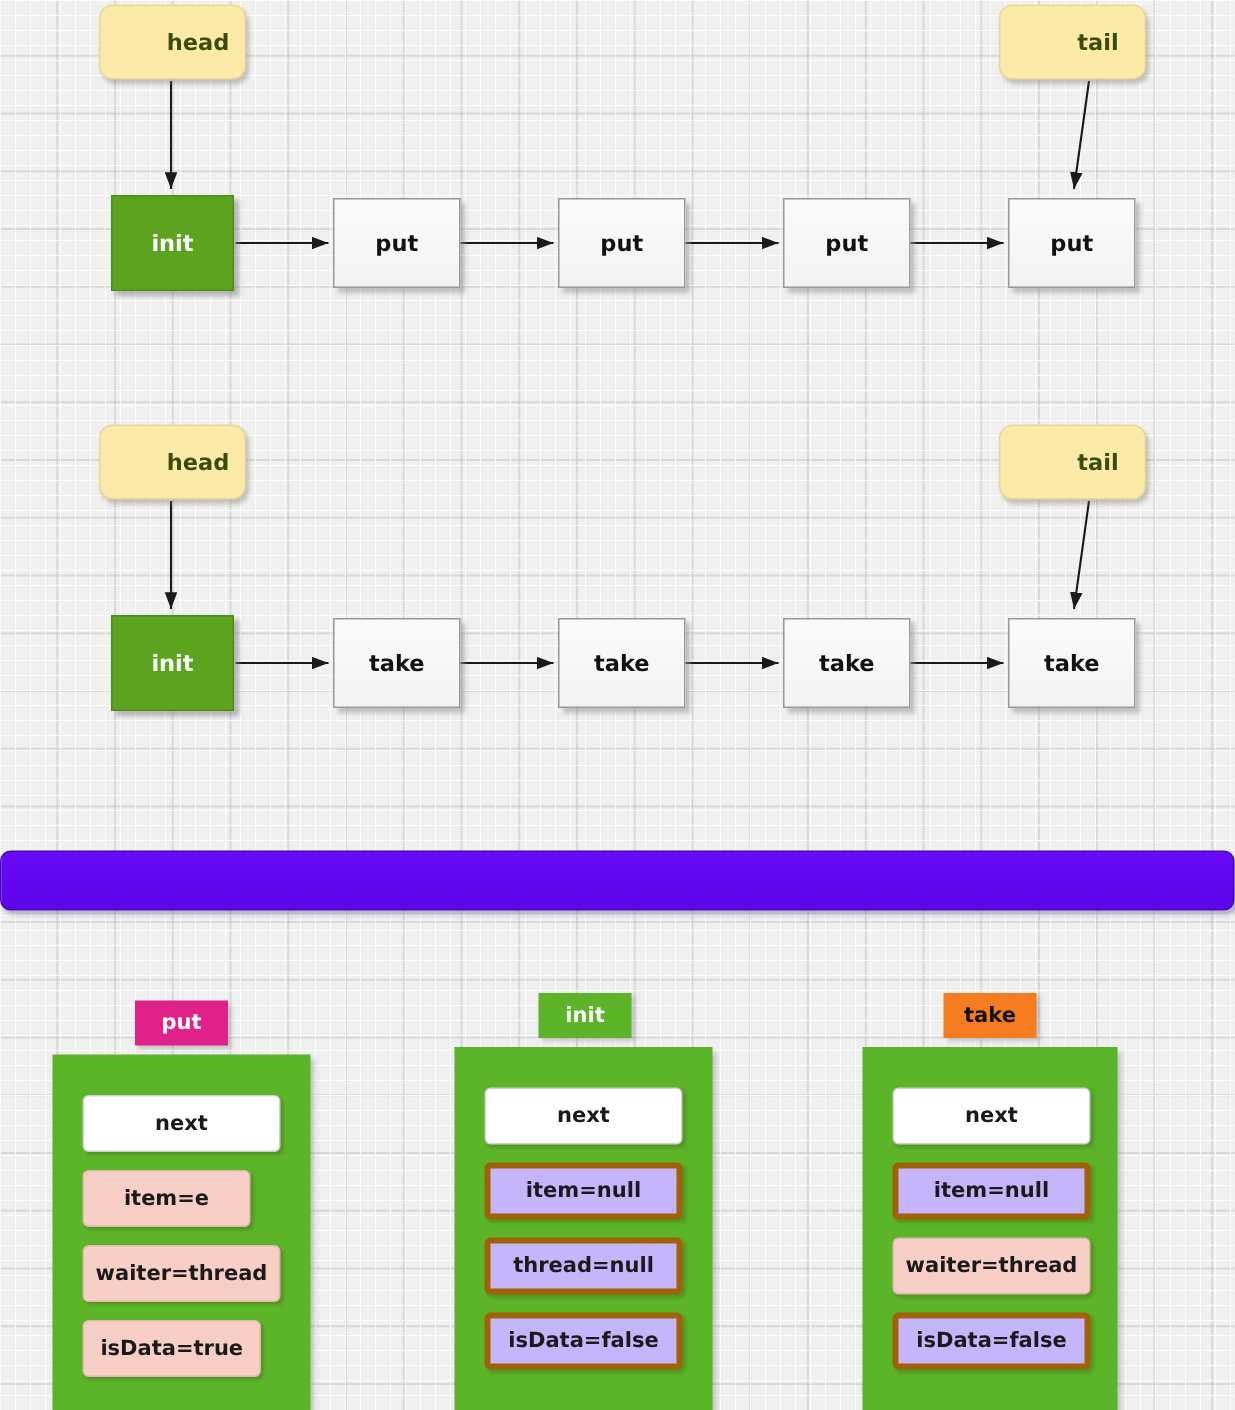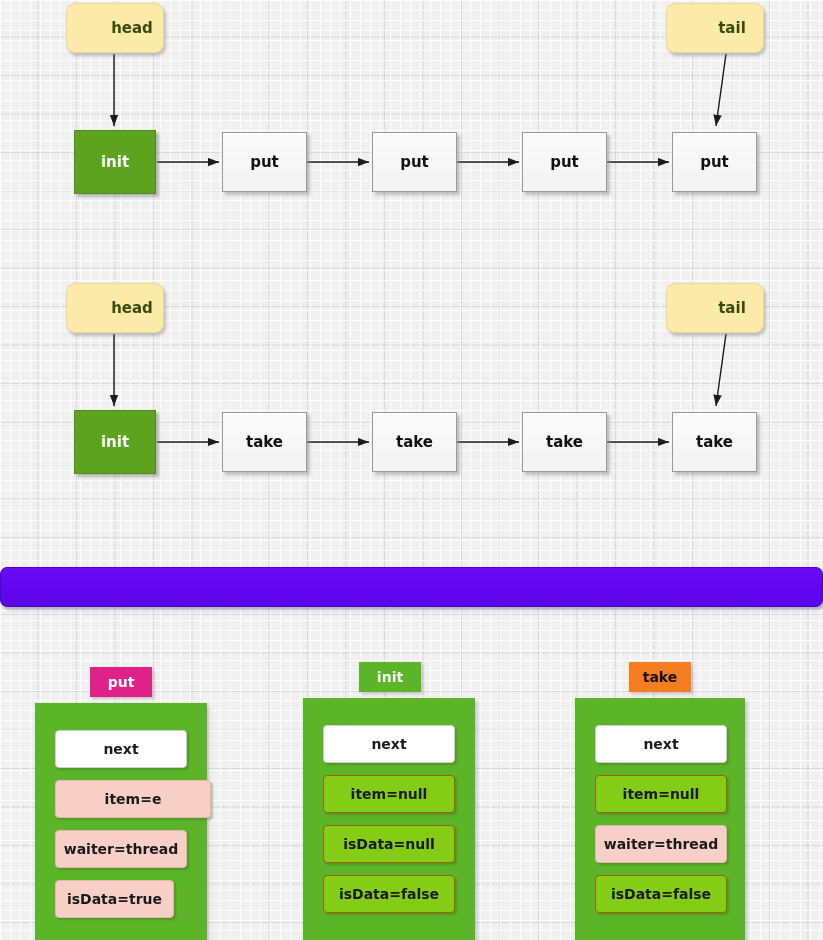--- a/index.html
+++ b/index.html
@@ -203,7 +203,7 @@
 
 <div class="card" style="left:35px; top:703px; width:172px; height:237px;">
   <div class="field f-next" style="left:20px; top:27px; width:132px; height:38px;">next</div>
-  <div class="field f-pink" style="left:20px; top:77px; width:156px; height:38px;">item=e</div>
+  <div class="field f-pink" style="left:20px; top:77px; width:112px; height:38px;">item=e</div>
   <div class="field f-pink" style="left:20px; top:127px; width:132px; height:38px;">waiter=thread</div>
   <div class="field f-pink" style="left:20px; top:177px; width:119px; height:38px;">isData=true</div>
 </div>

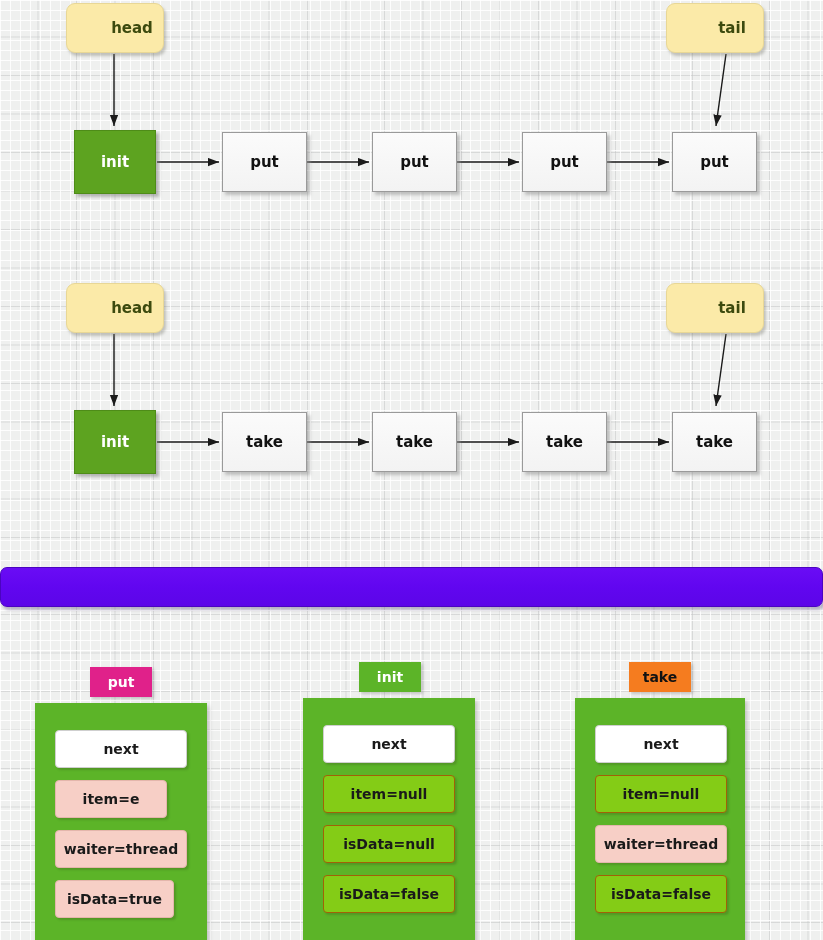--- a/index.html
+++ b/index.html
@@ -130,7 +130,7 @@
   }
   .f-next { background: #ffffff; border: 1px solid #cfcfcf; }
   .f-pink { background: #f7cfc6; border: 1px solid #e4b6ac; }
-  .f-gray { background: #84cc16; border: 1px solid #a16207; }
+  .f-gray { background: #c4b5fd; border: 4px solid #a16207; }
 </style>
 </head>
 <body>

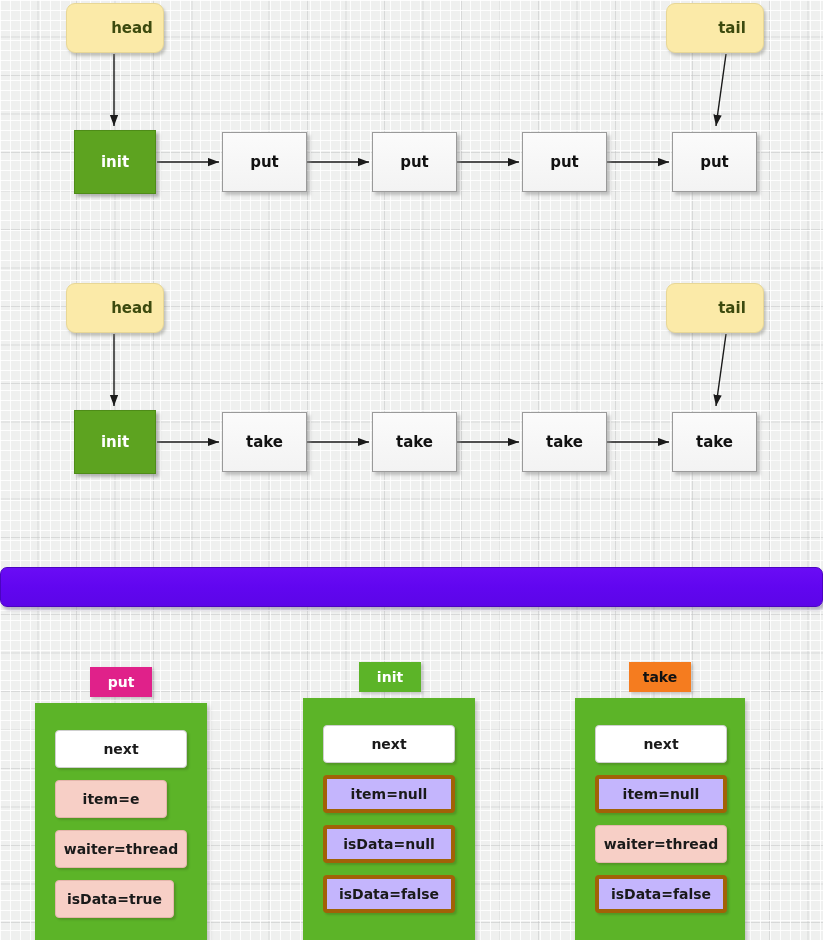--- a/index.html
+++ b/index.html
@@ -213,7 +213,7 @@
 <div class="card" style="left:303px; top:698px; width:172px; height:242px;">
   <div class="field f-next" style="left:20px; top:27px; width:132px; height:38px;">next</div>
   <div class="field f-gray" style="left:20px; top:77px; width:132px; height:38px;">item=null</div>
-  <div class="field f-gray" style="left:20px; top:127px; width:132px; height:38px;">isData=null</div>
+  <div class="field f-gray" style="left:20px; top:127px; width:132px; height:38px;">thread=null</div>
   <div class="field f-gray" style="left:20px; top:177px; width:132px; height:38px;">isData=false</div>
 </div>
 

